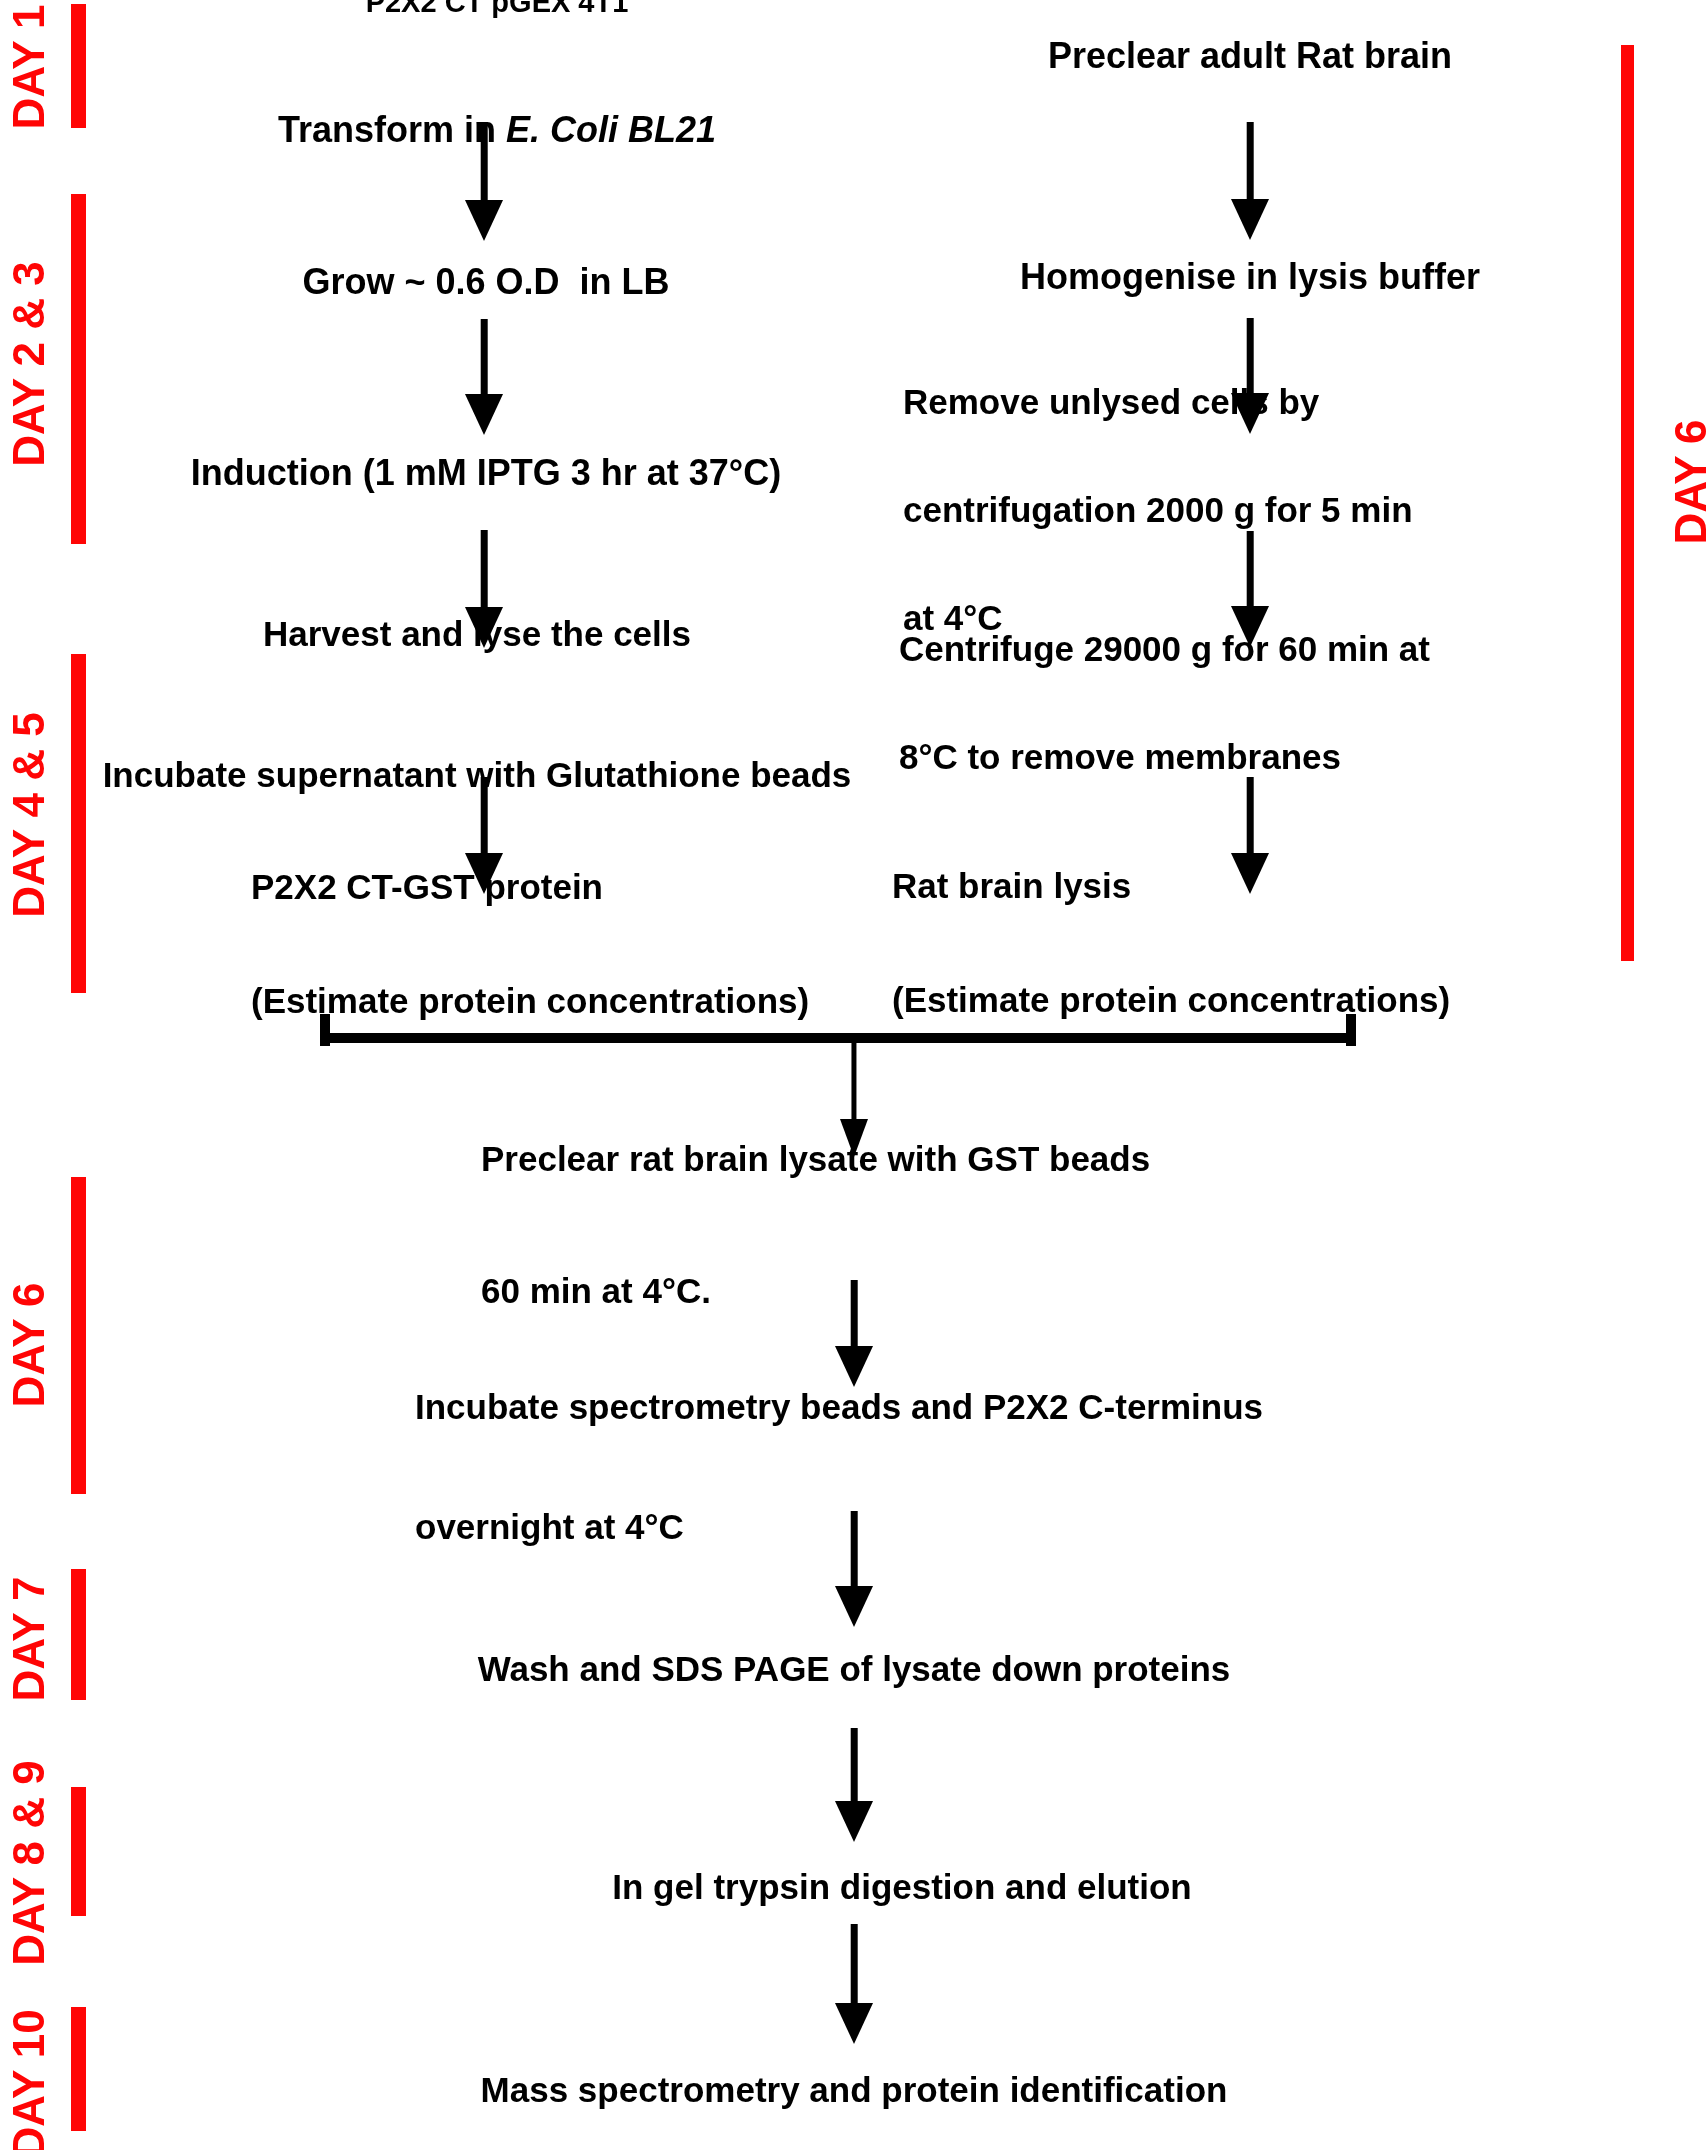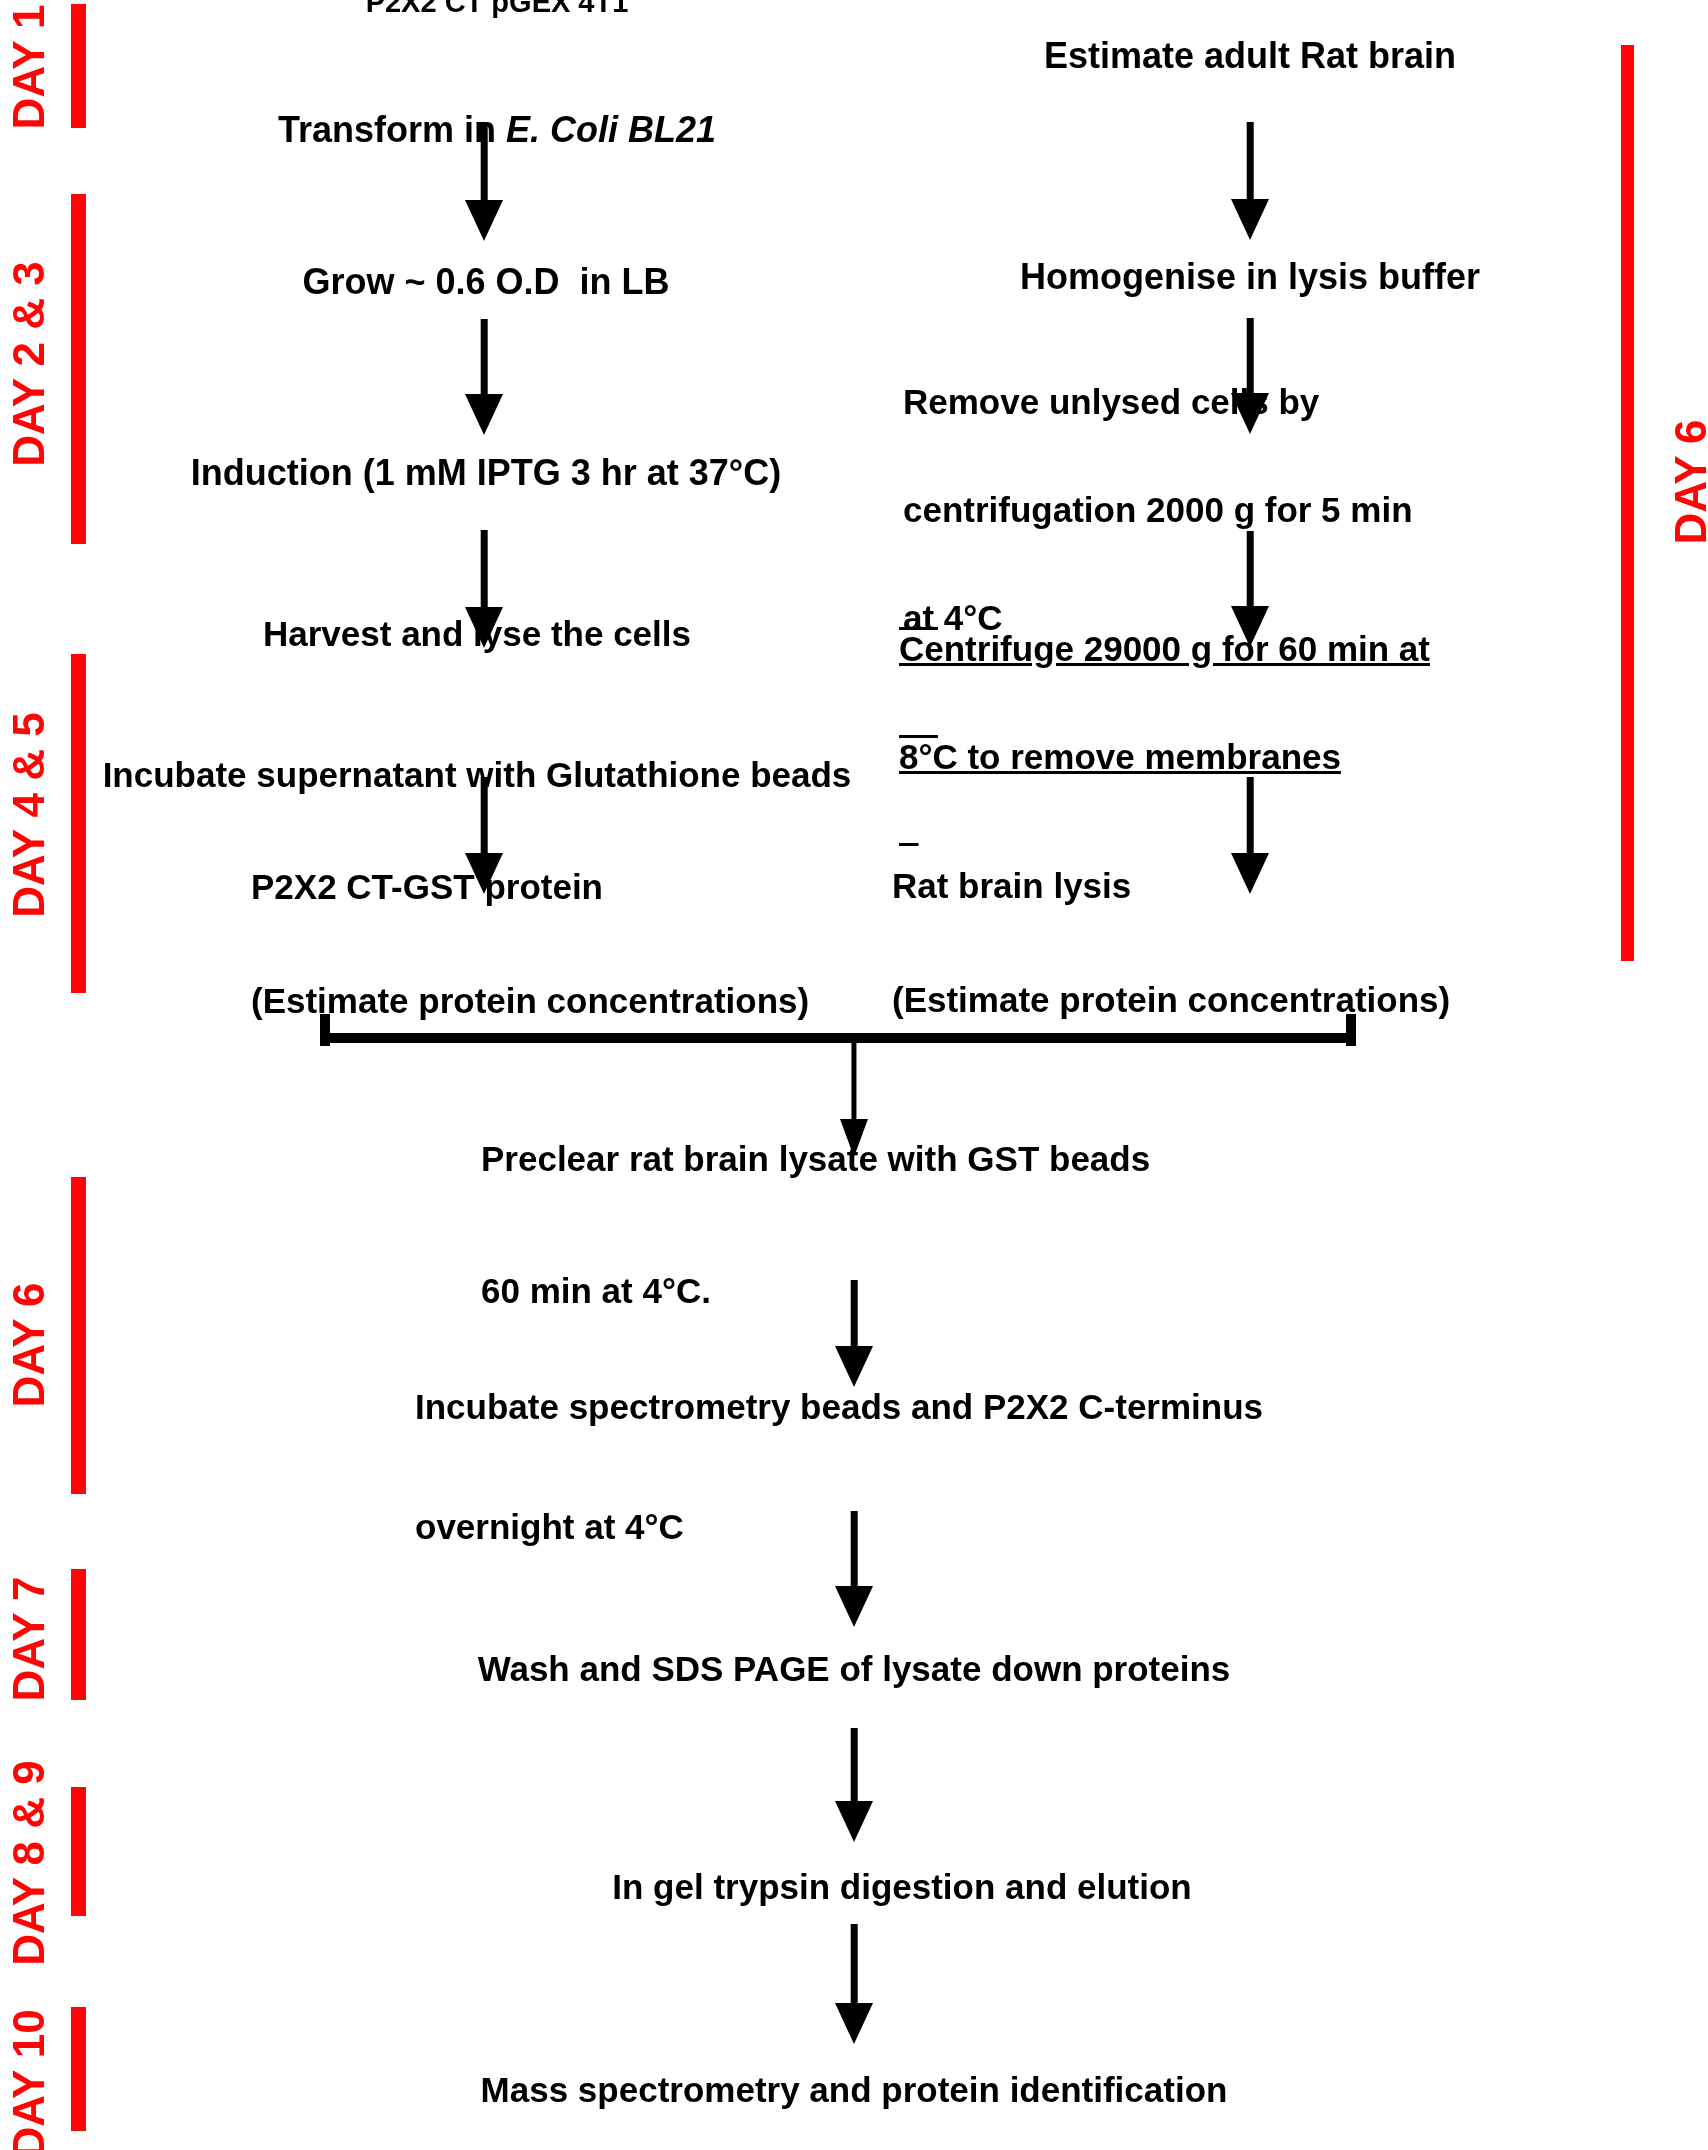--- a/index.html
+++ b/index.html
@@ -157,7 +157,7 @@
     <div>(Estimate protein concentrations)</div>
   </div>
 
-  <div class="step step-c big-line" style="left:1250px; top:56px;">Estimate adult Rat brain</div>
+  <div class="step step-c big-line" style="left:1250px; top:56px;">Preclear adult Rat brain</div>
 
   <div class="arrow" style="left:1231px; top:122px; height:118px;">
       <div class="shaft"></div>

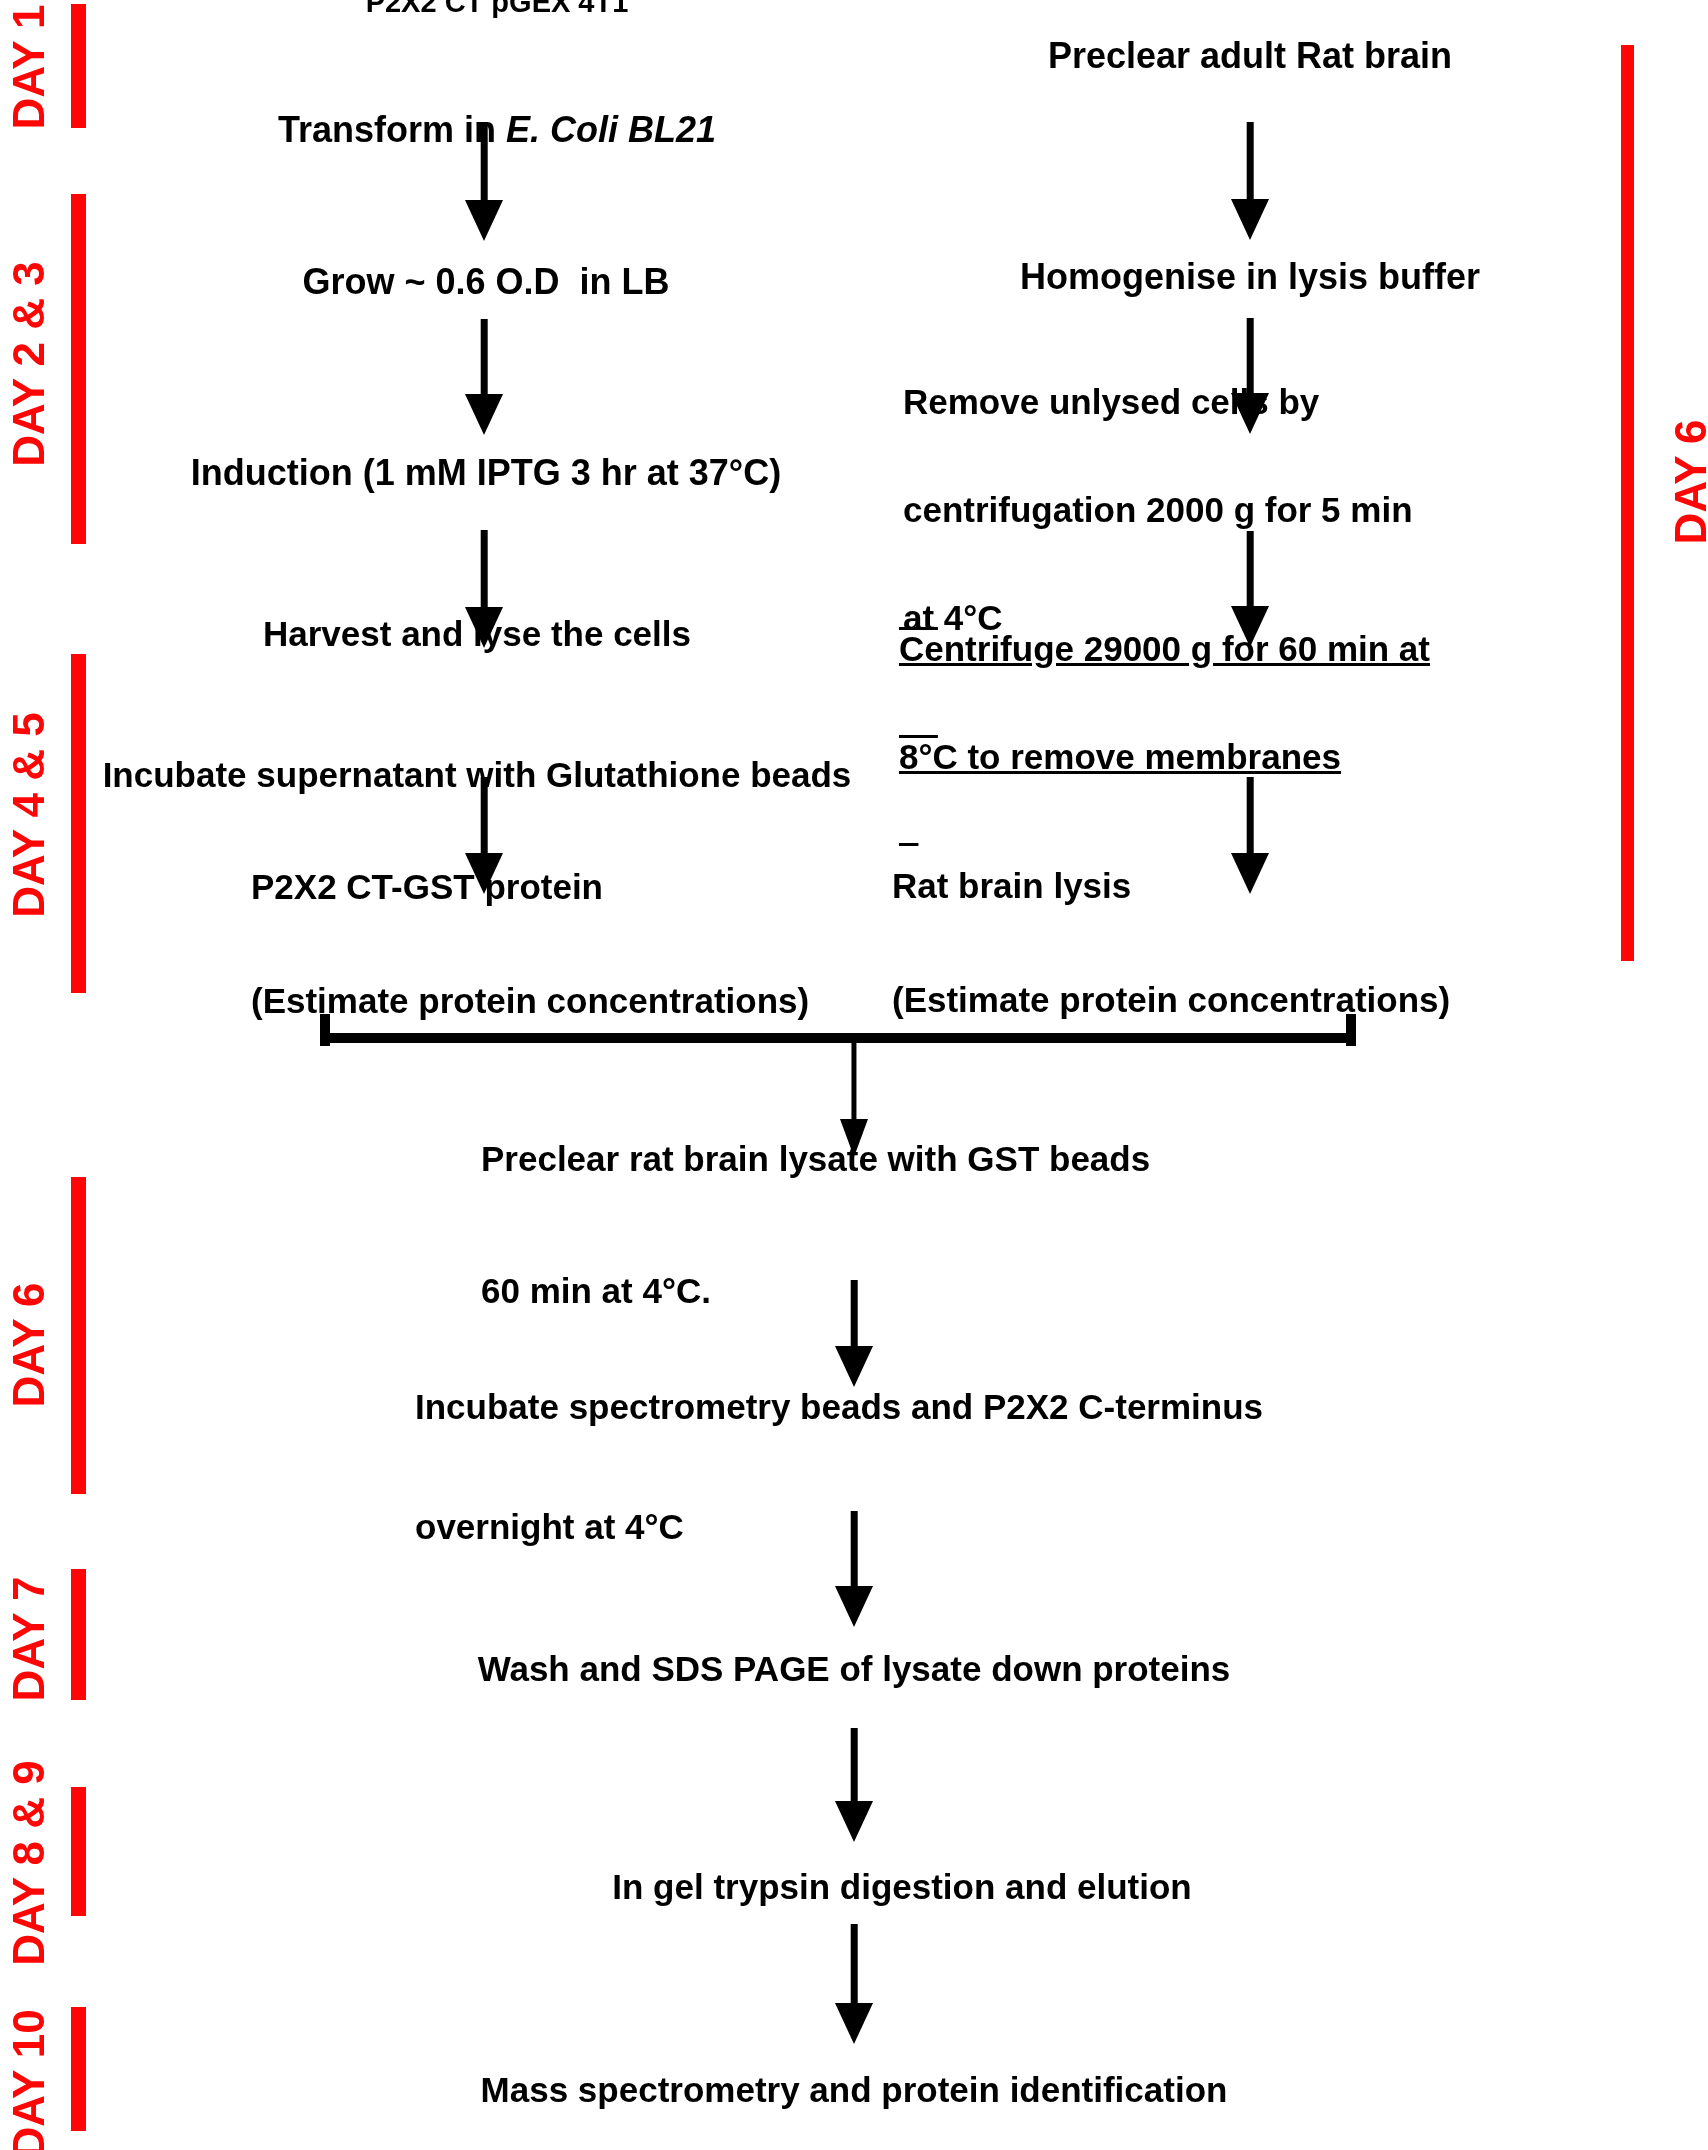--- a/index.html
+++ b/index.html
@@ -182,7 +182,7 @@
       <div class="head"></div>
     </div>
 
-  <div class="step step-l lh50" style="left:899px; top:703px;text-decoration:underline;">
+  <div class="step step-l lh50" style="left:899px; top:703px;">
     <div>Centrifuge 29000 g for 60 min at</div>
     <div>8°C to remove membranes</div>
   </div>

